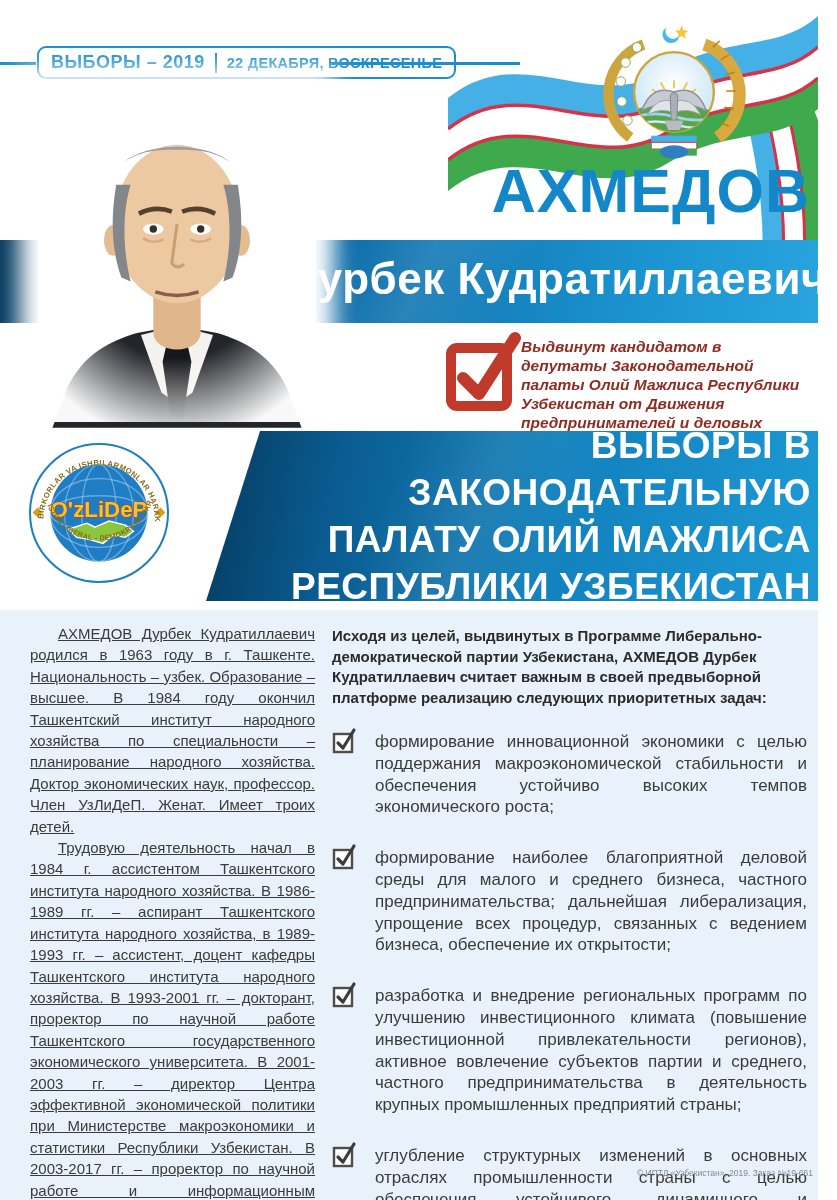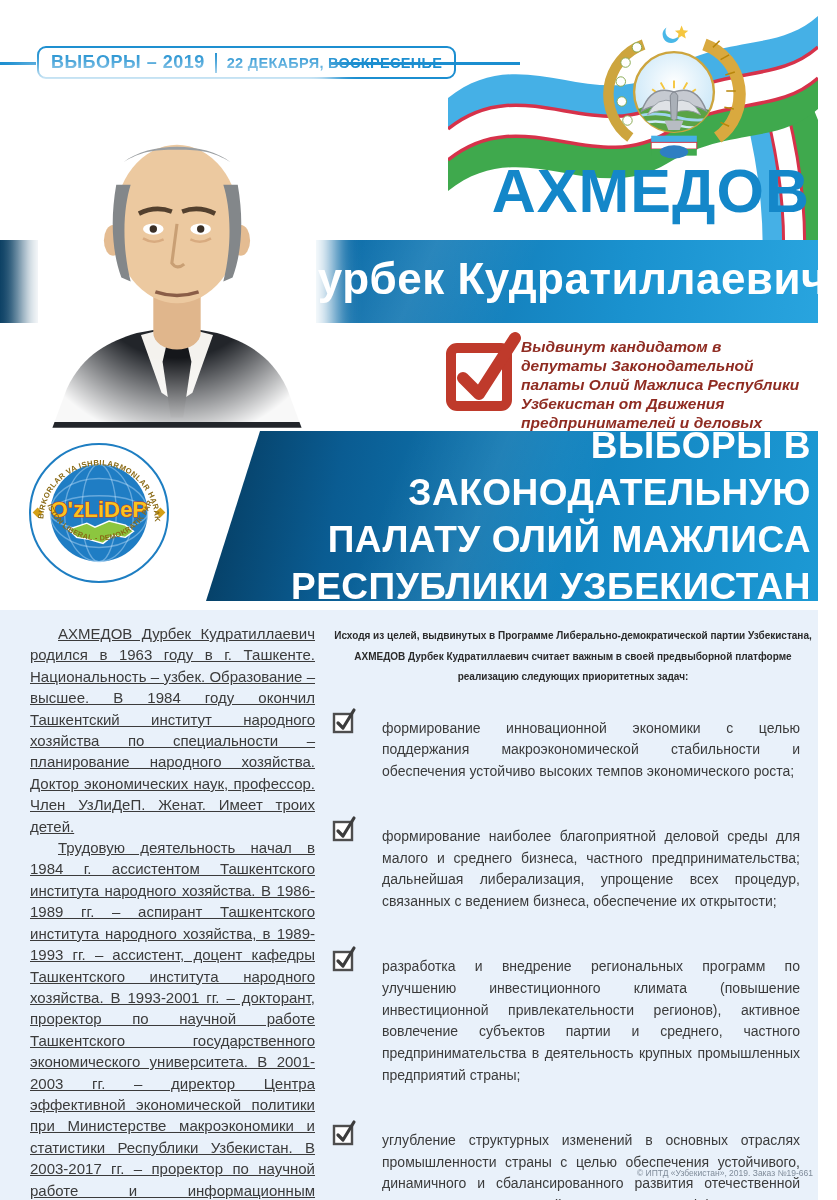--- a/index.html
+++ b/index.html
@@ -66,8 +66,8 @@
     font-size:15px;line-height:21.4px;text-align:justify;}
   .bio p{margin:0;text-indent:28px;text-decoration:underline;}
   .platform{position:absolute;left:332px;top:16px;width:482px;color:#3b3b3b;}
-  .intro{margin:0 0 16px 0;text-align:center;font-weight:bold;color:#2b2b2b;
-    font-size:10px;line-height:20.5px;}
+  .intro{margin:0 0 16px 0;font-weight:bold;color:#2b2b2b;
+    font-size:15px;line-height:20.5px;}
   .item{display:flex;gap:11px;margin-bottom:15px;}
   .item svg{flex:none;width:25px;height:27px;overflow:visible;margin-top:2px;}
   .item p{margin:14px;font-size:14px;line-height:21.8px;text-align:justify;}

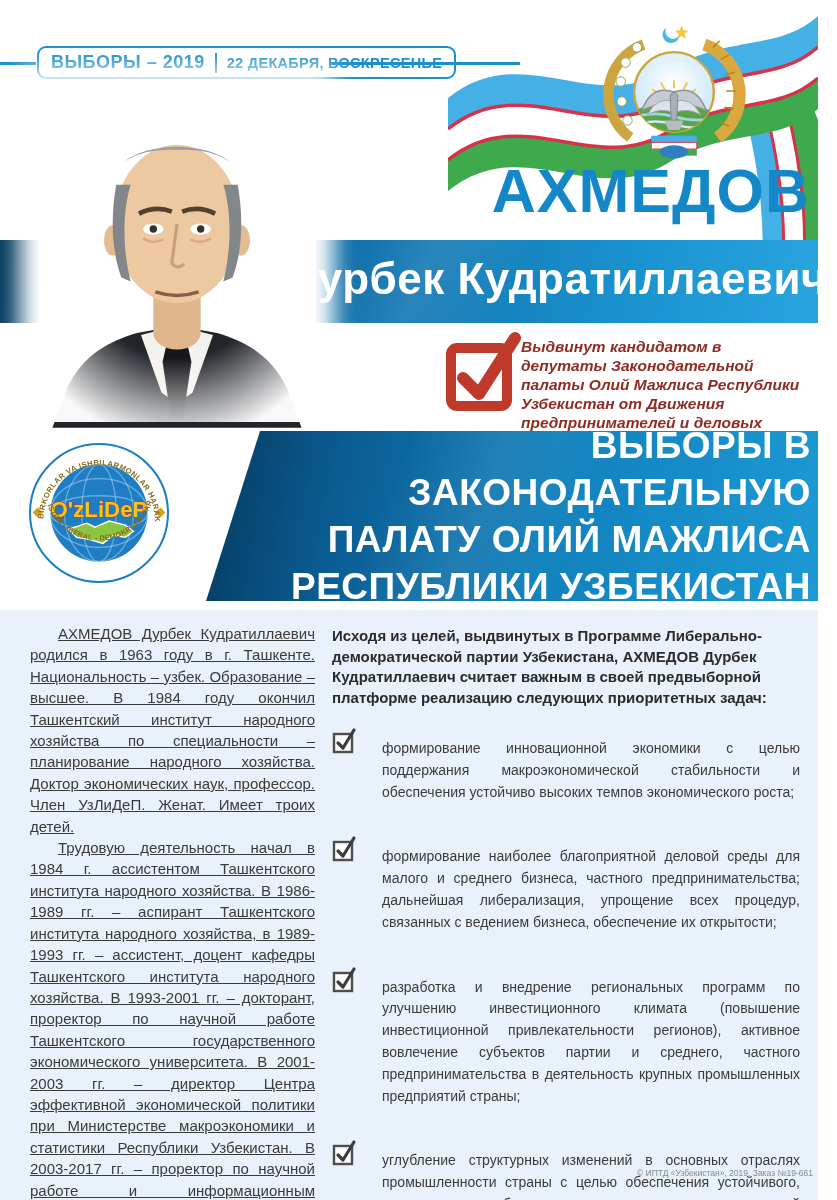--- a/index.html
+++ b/index.html
@@ -70,7 +70,7 @@
     font-size:15px;line-height:20.5px;}
   .item{display:flex;gap:11px;margin-bottom:15px;}
   .item svg{flex:none;width:25px;height:27px;overflow:visible;margin-top:2px;}
-  .item p{margin:14px;font-size:14px;line-height:21.8px;text-align:justify;}
+  .item p{margin:7px;font-size:17px;line-height:21.8px;text-align:justify;}
   .imprint{position:absolute;right:24px;top:558px;font-size:8.5px;color:#7f8b99;text-align:center;}
 </style>
 </head>

